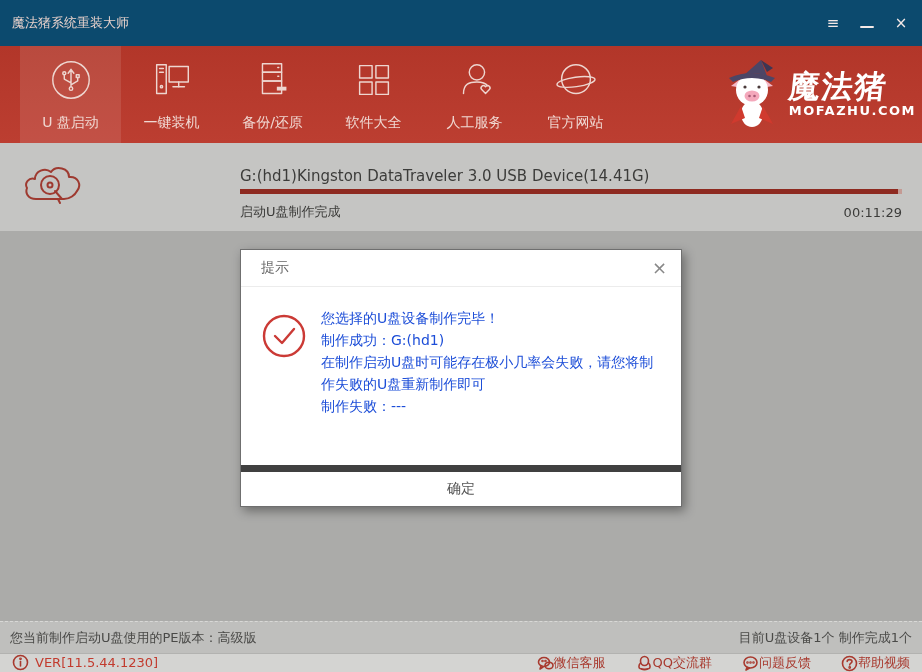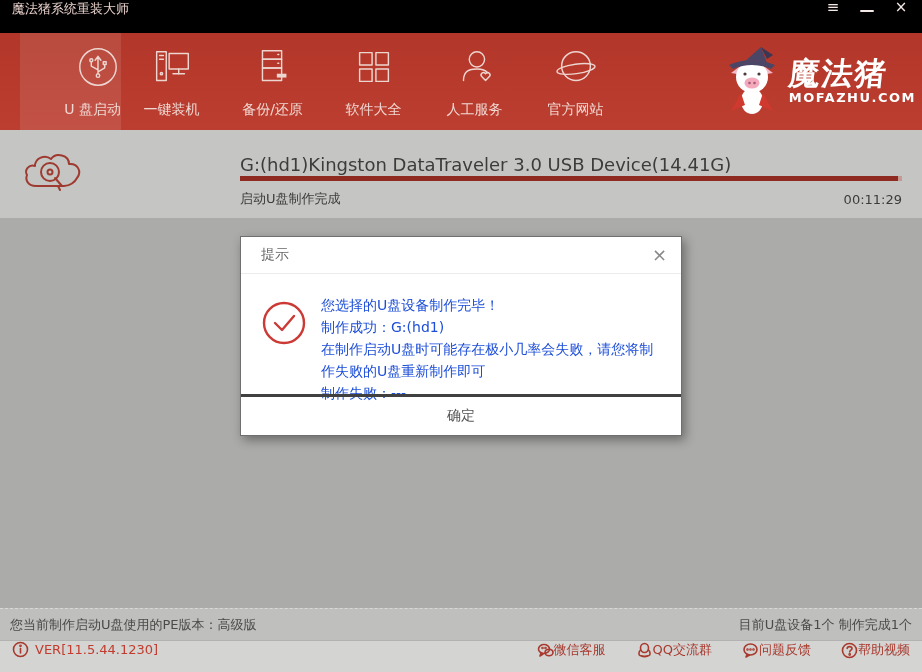--- a/index.html
+++ b/index.html
@@ -11,7 +11,7 @@
     background:#ababa9;
   }
   
-  .titlebar { height:33px; background:#000000; display:flex; align-items:flex-start; padding:0 12px; }
+  .titlebar { height:46px; background:#0c4a6e; display:flex; align-items:center; padding:0 12px; }
   .title { color:#e9d2cc; font-size:13px; }
   .win-controls { margin-left:auto; display:flex; align-items:center; gap:16px; }
   .win-btn { color:#f5e9e7; font-size:15px; line-height:1; cursor:pointer; width:18px; text-align:center; }

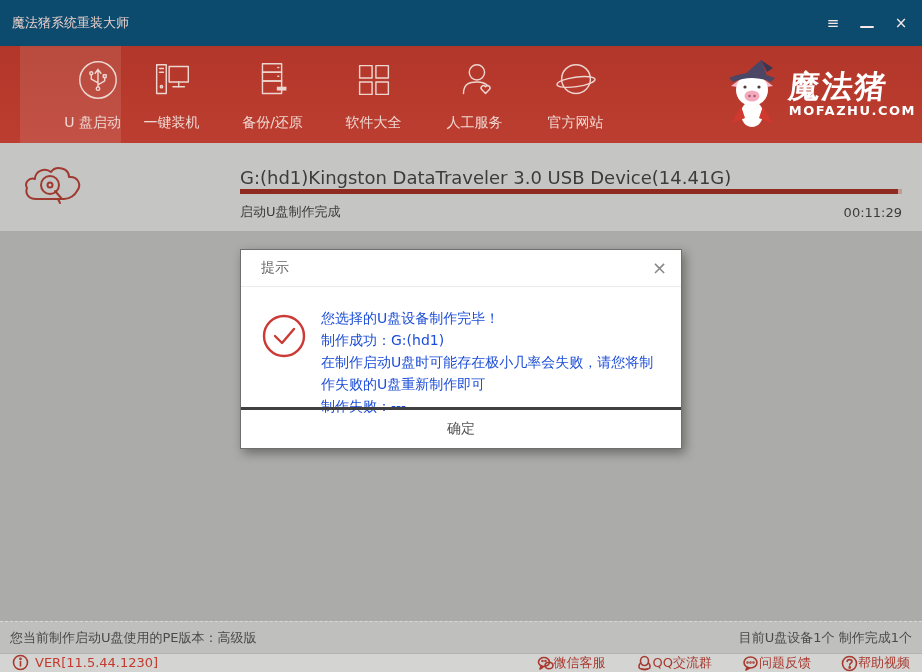--- a/index.html
+++ b/index.html
@@ -19,7 +19,7 @@
   
   .navbar { height:97px; background:linear-gradient(180deg,#b23629,#bc3e31); display:flex; padding-left:20px; position:relative; }
   .nav-item { width:101px; display:flex; flex-direction:column; align-items:center; justify-content:center; gap:7px; color:#f0d8d2; cursor:pointer; }
-  .nav-item.active { background:rgba(255,255,255,.10);align-items:flex-end; }
+  .nav-item.active { background:rgba(255,255,255,.10); }
   .nav-item svg { width:46px; height:46px; stroke:#eed6d0; fill:none; stroke-width:1.5; stroke-linecap:round; stroke-linejoin:round; }
   .nav-label { font-size:14px; white-space:nowrap; }
   

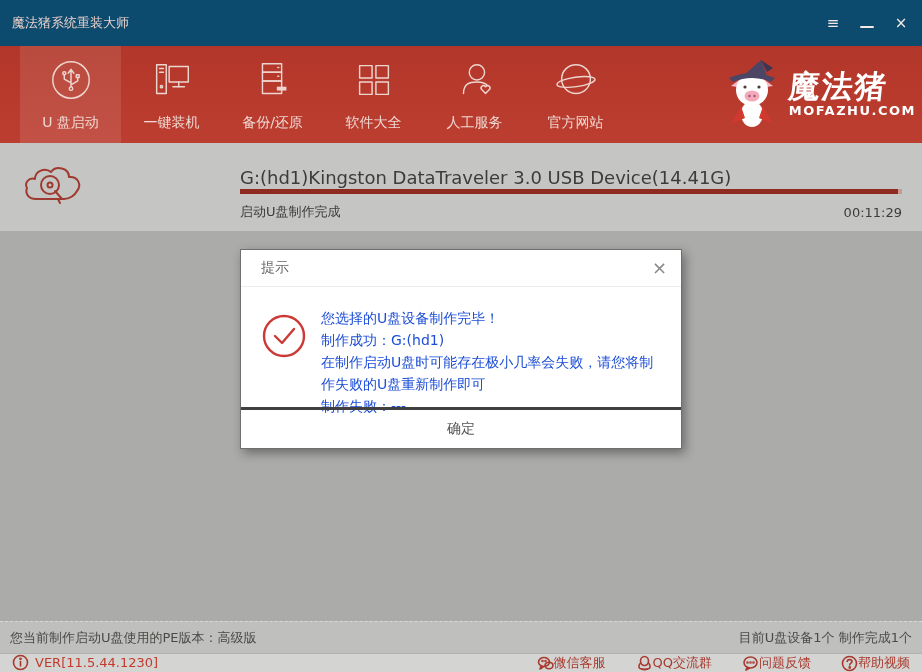--- a/index.html
+++ b/index.html
@@ -31,7 +31,7 @@
   .progress-row { height:88px; background:#c5c5c3; position:relative; }
   .cloud-icon { position:absolute; left:22px; top:16px; }
   .cloud-icon svg { width:62px; height:52px; stroke:#9e3a30; fill:none; stroke-width:2; stroke-linejoin:round; stroke-linecap:round; }
-  .device-label { position:absolute; left:240px; top:24px; font-size:18px; color:#3c3c3a; }
+  .device-label { position:absolute; left:240px; top:24px; font-size:15px; color:#3c3c3a; }
   .progress-track { position:absolute; left:240px; top:46px; width:662px; height:5px; background:#c49a93; }
   .progress-fill { height:100%; background:#8e2a20; }
   .progress-status { position:absolute; left:240px; top:60px; font-size:13px; color:#3c3c3a; }

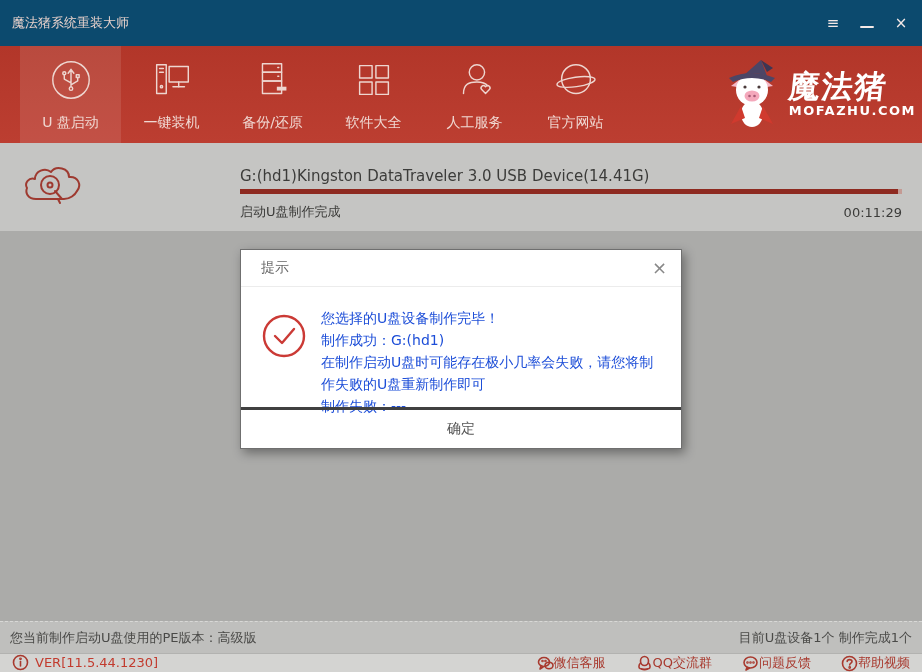--- a/index.html
+++ b/index.html
@@ -38,7 +38,7 @@
   .progress-time { position:absolute; right:20px; top:62px; font-size:13px; color:#3c3c3a; }
   
   .main { height:390px; background:#ababa9; position:relative; }
-  .dialog { position:absolute; left:240px; top:18px; width:442px; height:200px; background:#fff;
+  .dialog { position:absolute; left:240px; top:18px; width:442px; height:258px; background:#fff;
             border:1px solid #6f6f6f; box-shadow:3px 4px 10px rgba(0,0,0,.38); }
   .dialog-header { height:37px; border-bottom:1px solid #ececec; display:flex; align-items:center; padding:0 14px 0 20px; }
   .dialog-title { font-size:14px; color:#666; }

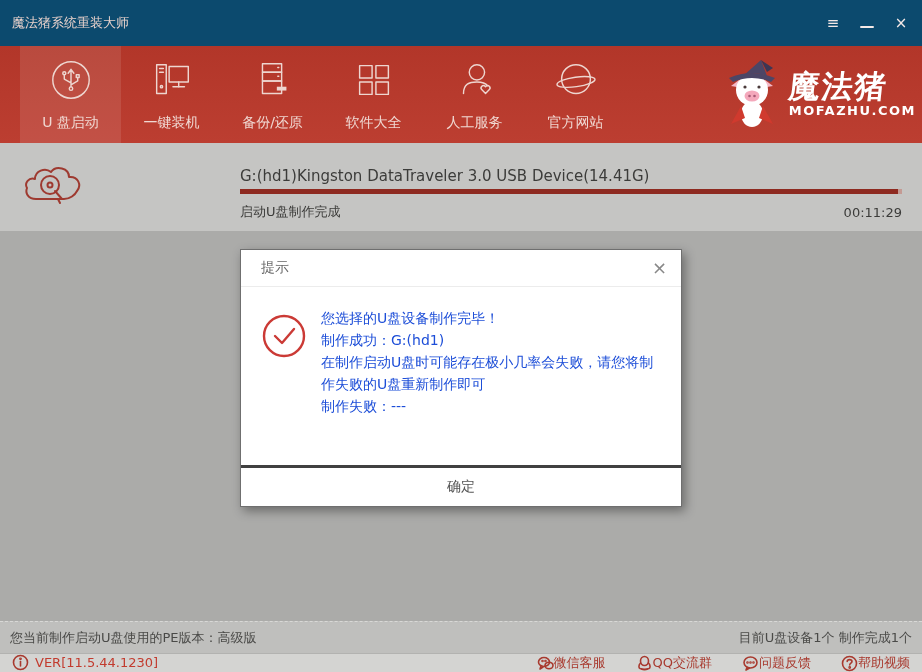--- a/index.html
+++ b/index.html
@@ -47,7 +47,7 @@
   .check-icon { flex:none; margin:6px 14px 0 2px; }
   .check-icon svg { width:46px; height:46px; stroke:#cb3a35; fill:none; stroke-width:2.4; stroke-linecap:round; stroke-linejoin:round; }
   .dialog-lines { font-size:14px; color:#1d4ed8; line-height:22px; }
-  .dialog-footer { position:absolute; bottom:0; left:0; right:0; height:41px; border-top:3px solid #404040;
+  .dialog-footer { position:absolute; bottom:0; left:0; right:0; height:41px; border-top:7px solid #404040;
                    display:flex; align-items:center; justify-content:center; }
   .ok-button { font-size:14px; color:#555; padding:5px 34px; cursor:pointer; background:none; border:none;
                font-family:inherit; }

